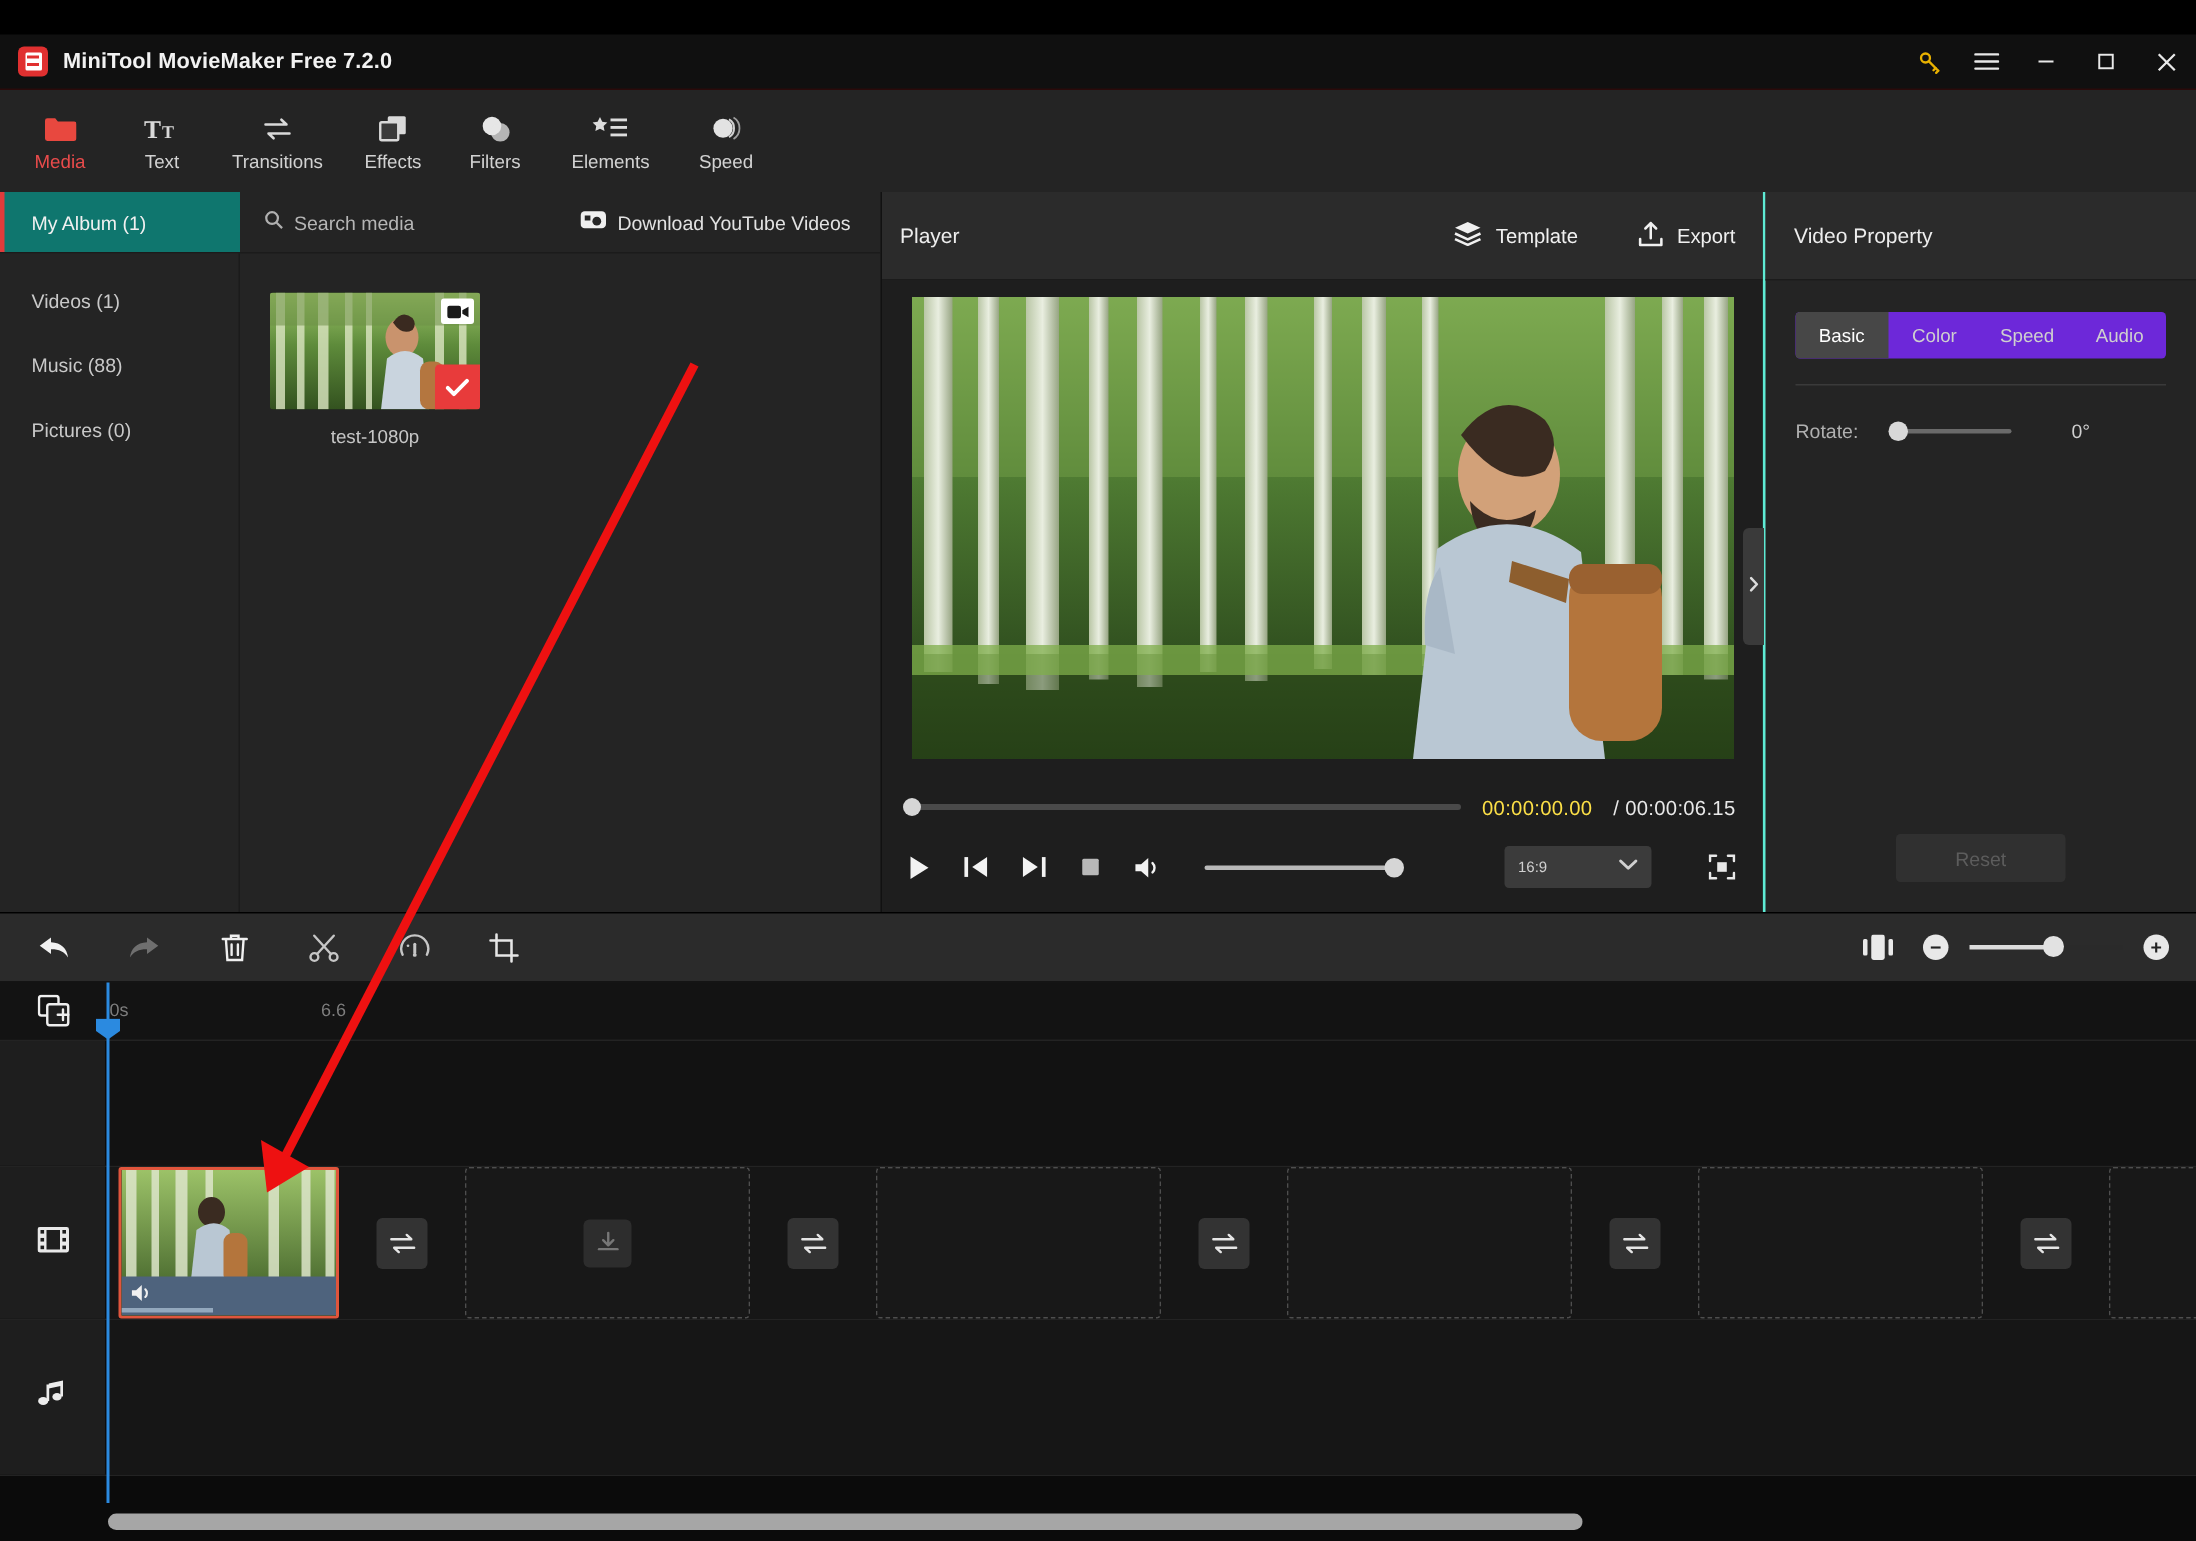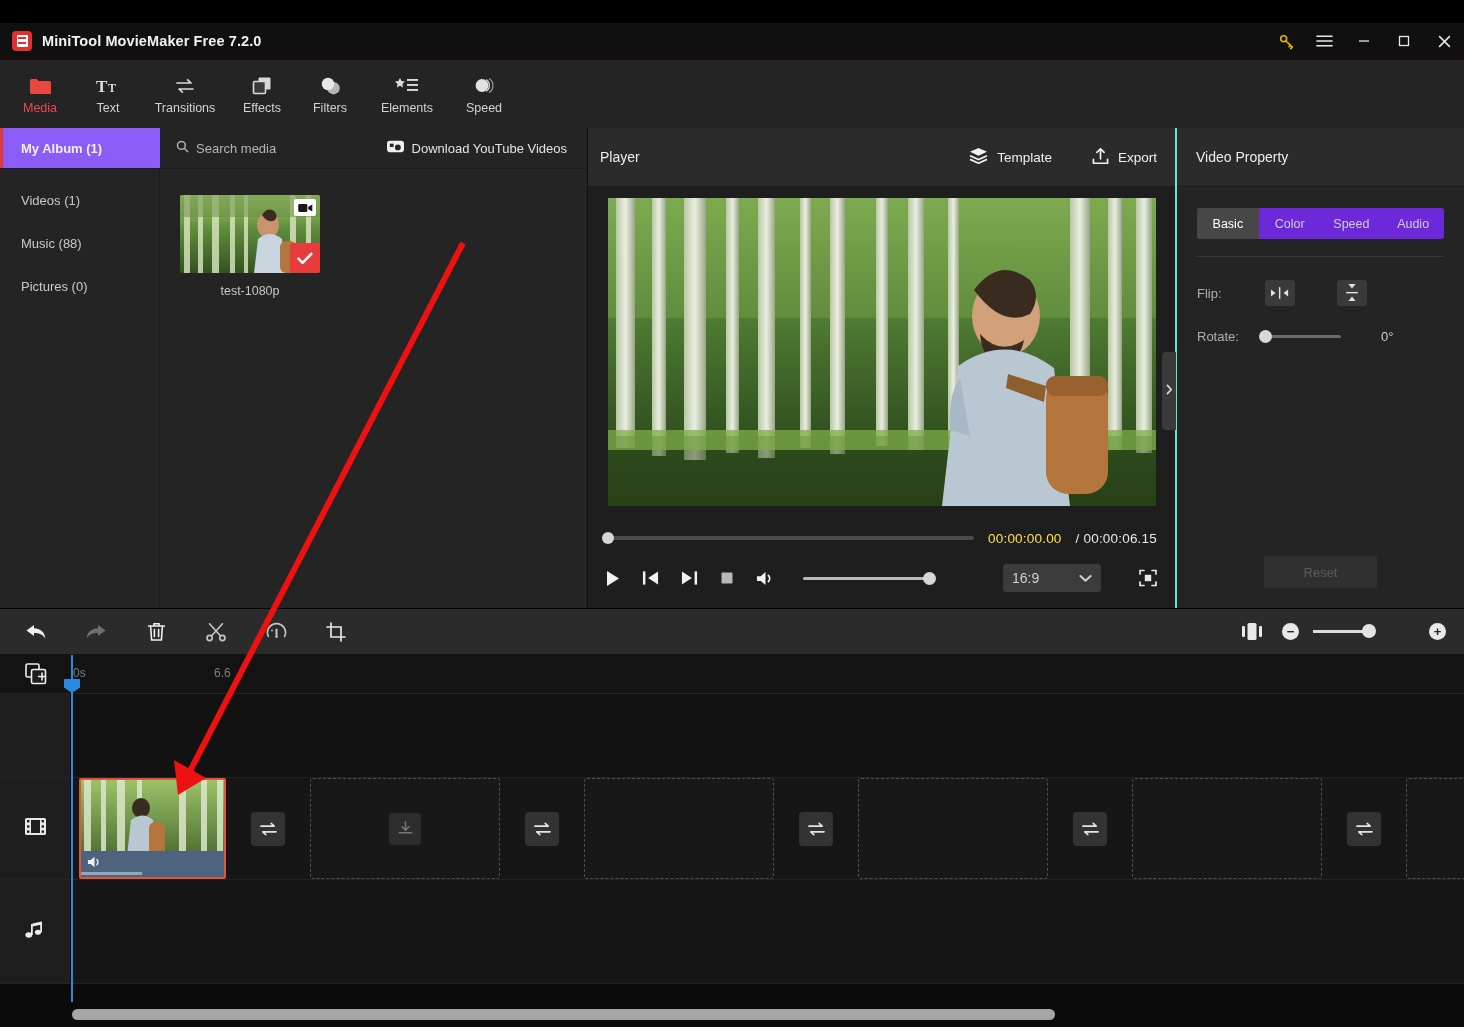--- a/index.html
+++ b/index.html
@@ -56,8 +56,8 @@
   .media-panel { width: 588px; flex:0 0 588px; background: #242424; display: flex; flex-direction: column; border-right:1px solid #111;}
   .media-top { height: 41px; flex:0 0 41px; display:flex; border-bottom:1px solid #1b1b1b;}
   .album-head {
-    width: 160px; flex:0 0 160px; background:#8b5cf6; display:flex; align-items:center;
-    padding-left: 21px; font-size:13px; color:#f0f0f0; position:relative;font-weight:bold;
+    width: 160px; flex:0 0 160px; background:#0f766e; display:flex; align-items:center;
+    padding-left: 21px; font-size:13px; color:#f0f0f0; position:relative;
   }
   .album-head:before{content:"";position:absolute;left:0;top:0;bottom:0;width:3px;background:#e03b3b;}
   .search-row { flex:1; display:flex; align-items:center; padding-left:16px; gap:7px; font-size:13px; color:#b5b5b5;}

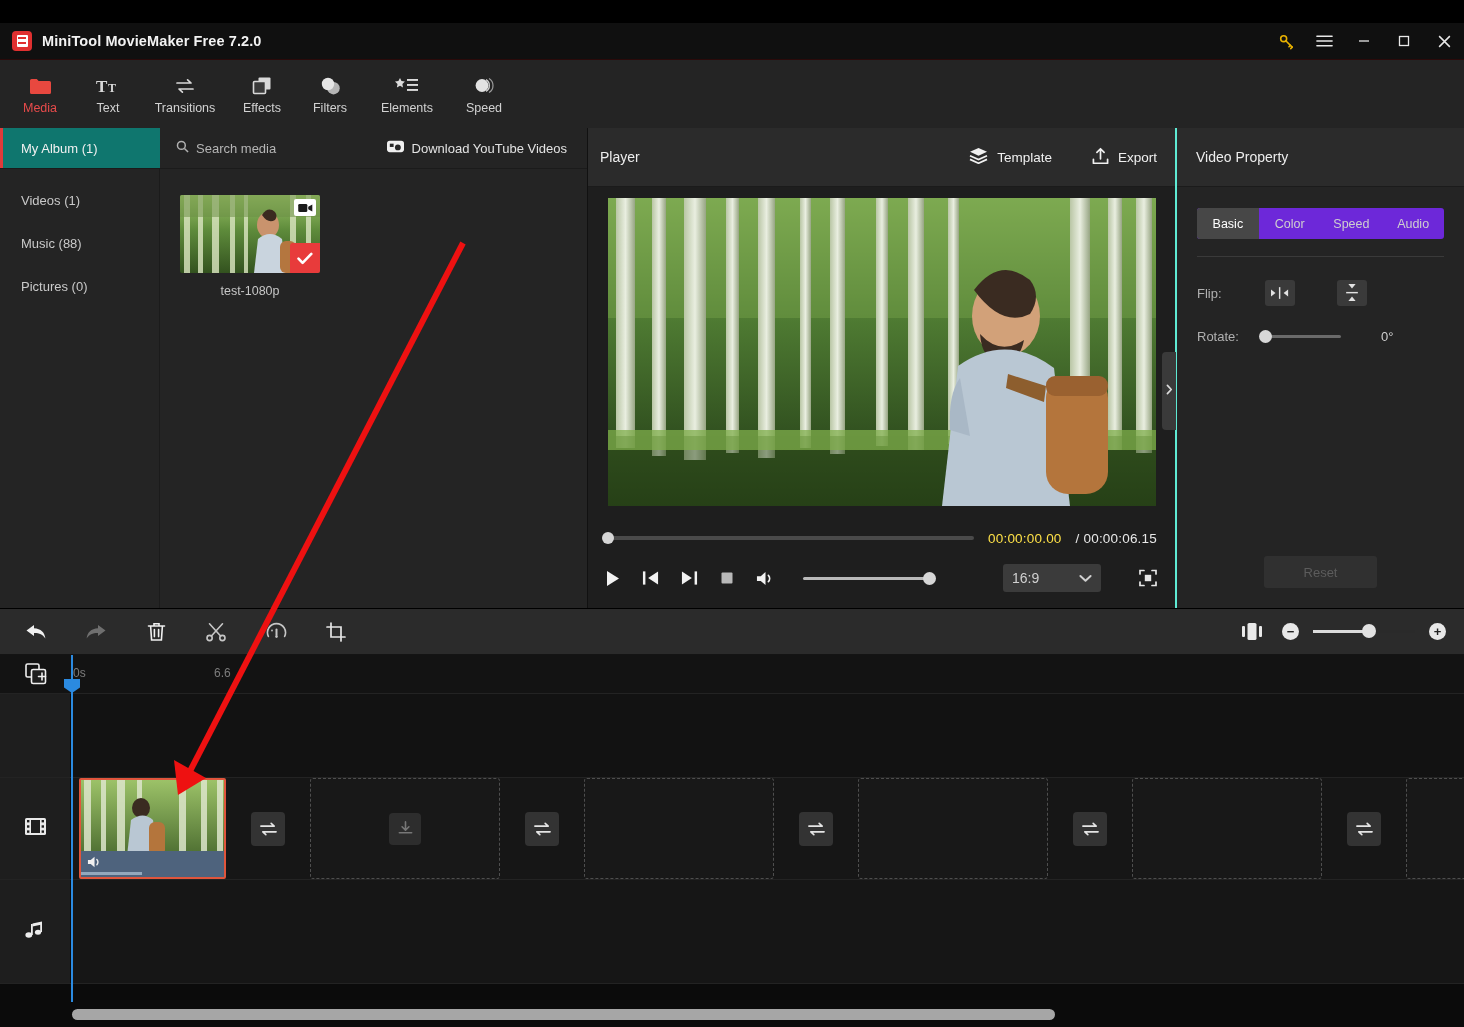--- a/index.html
+++ b/index.html
@@ -559,23 +559,6 @@
         </div>
         <div class="divider"></div>
 
-        <div class="prop-row">
-          <div class="prop-label">Flip:</div>
-          <div class="flip-btn" style="margin-left:8px;">
-            <svg width="18" height="14" viewBox="0 0 20 14" fill="#e2e2e2">
-                <path d="M0 3l5 4-5 4z"></path>
-                <rect x="8.8" y="0.5" width="1.6" height="13"></rect>
-                <path d="M19 3l-5 4 5 4z"></path>
-              </svg>
-          </div>
-          <div class="flip-btn" style="margin-left:42px;">
-            <svg width="14" height="18" viewBox="0 0 14 20" fill="#e2e2e2">
-                <path d="M3 0l4 5 4-5z"></path>
-                <rect x="0.5" y="8.8" width="13" height="1.6"></rect>
-                <path d="M3 19l4-5 4 5z"></path>
-              </svg>
-          </div>
-        </div>
 
         <div class="prop-row">
           <div class="prop-label">Rotate:</div>

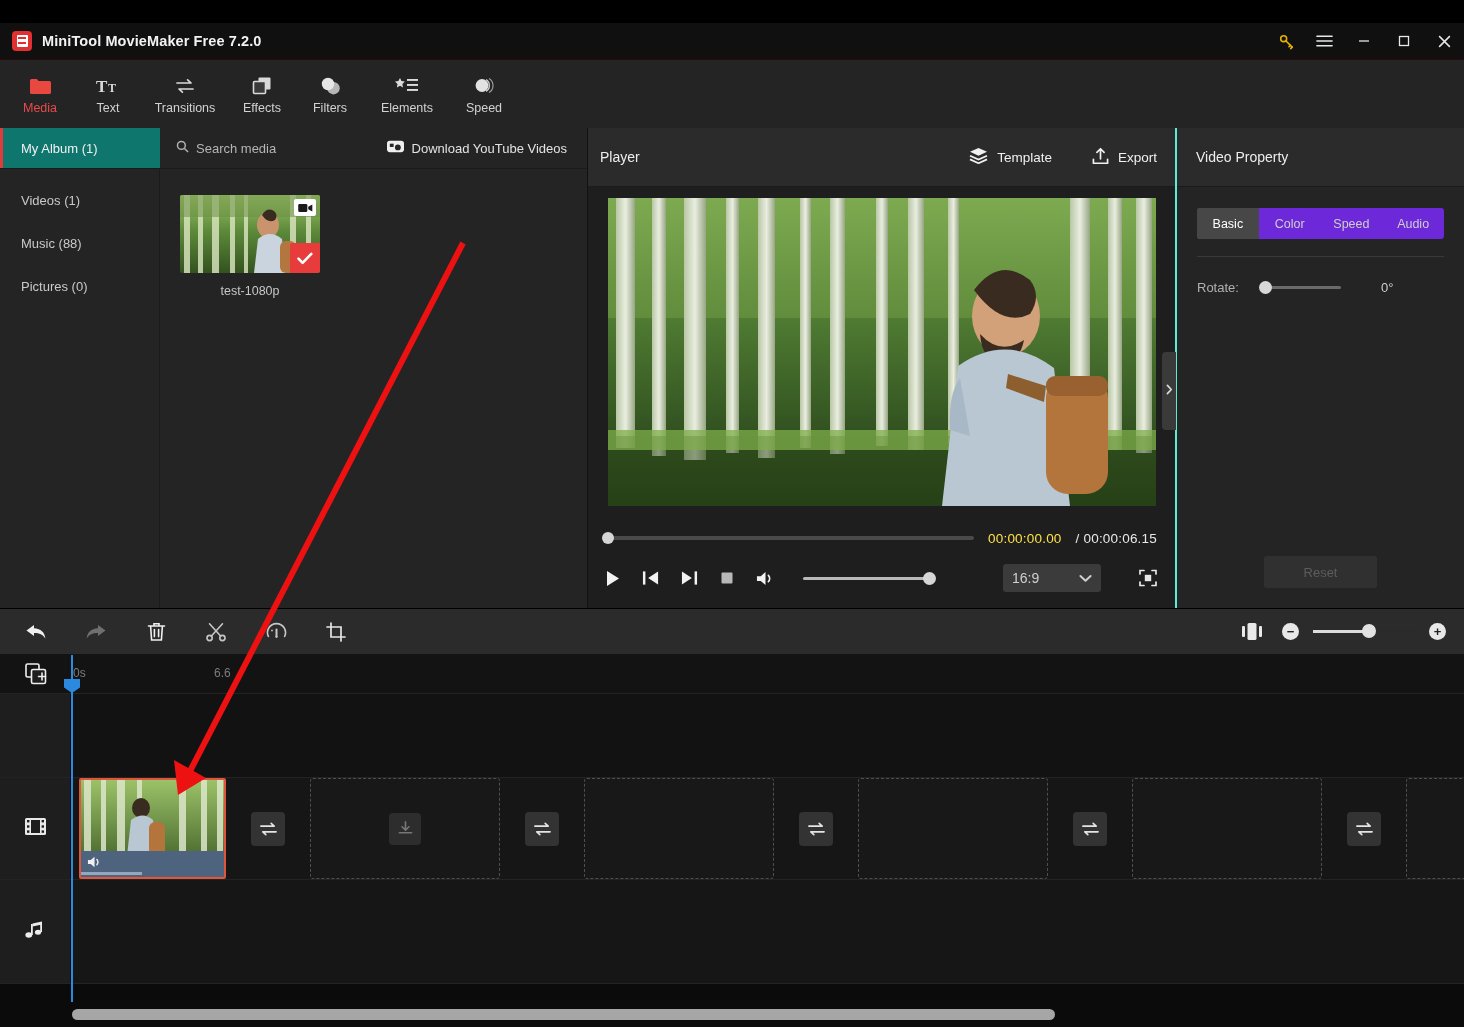--- a/index.html
+++ b/index.html
@@ -109,7 +109,7 @@
   .vol-knob { position:absolute; right:-5px; top:-5px; width:13px; height:13px; border-radius:50%; background:#d6d6d6;}
   .ratio-sel {
     margin-left:auto; width:98px; height:28px; background:#3b3b3b; border-radius:3px;
-    display:flex; align-items:center; padding:0 9px; font-size:14px; color:#d0d0d0;
+    display:flex; align-items:center; padding:0 9px; font-size:10px; color:#d0d0d0;
   }
   .ratio-sel .chev { margin-left:auto; }
   .fs-btn { margin-left:16px; display:flex; align-items:center; color:#e5e5e5;}

